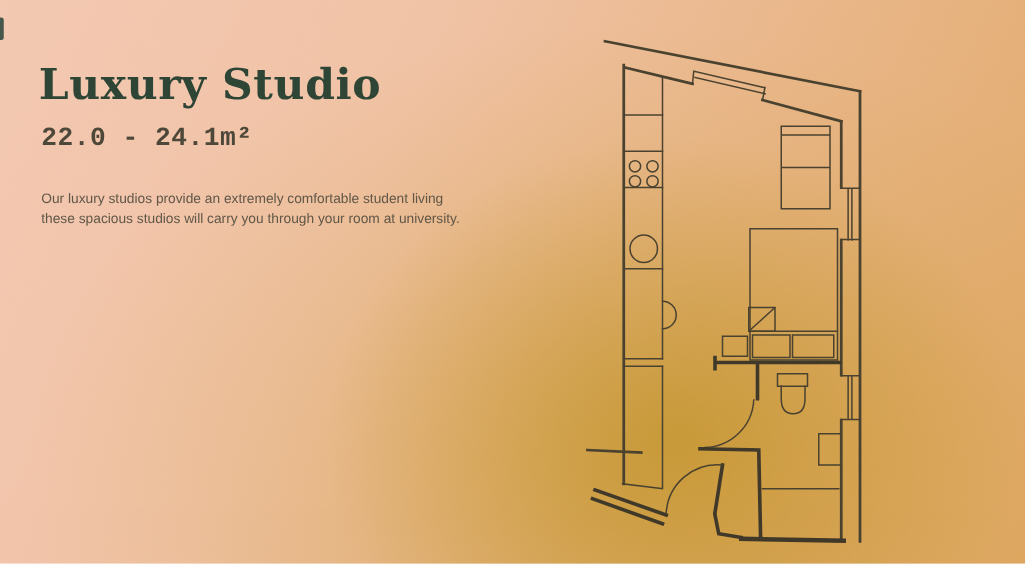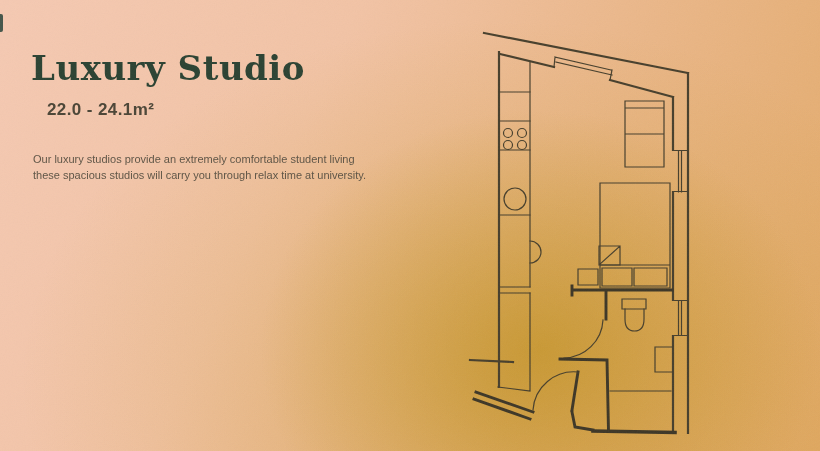--- a/index.html
+++ b/index.html
@@ -25,9 +25,9 @@
     color:#2b4232;
   }
   .hero-area{
-    position:absolute;left:47px;top:100px;
-    font-family:Liberation Sans, sans-serif;
-    font-weight:bold;font-size:17px;letter-spacing:.4px;
+    position:absolute;left:33px;top:100px;
+    font-family:Liberation Mono, monospace;
+    font-weight:bold;font-size:21px;letter-spacing:.4px;
     color:#4b4536;
   }
   .hero-desc{

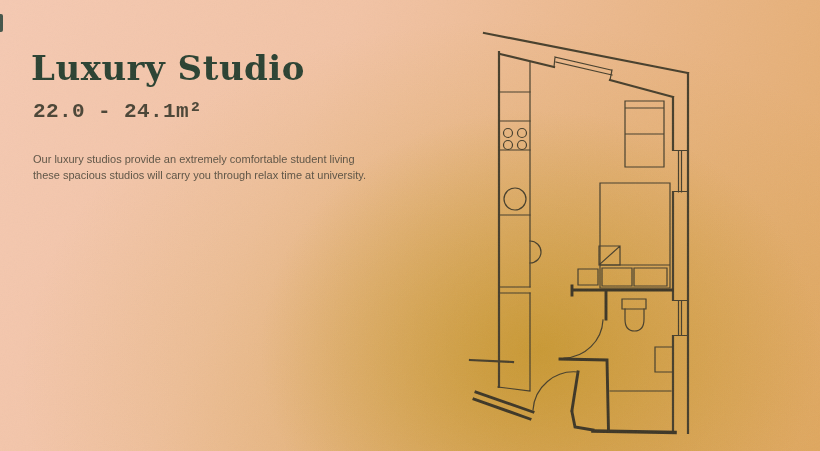--- a/index.html
+++ b/index.html
@@ -54,7 +54,7 @@
 
   <div class="hero-desc">
     <div>Our luxury studios provide an extremely comfortable student living</div>
-    <div>these spacious studios will carry you through relax time at university.</div>
+    <div>these spacious studios will carry you through your room at university.</div>
   </div>
 
   <svg class="plan" viewBox="0 0 360 451">

